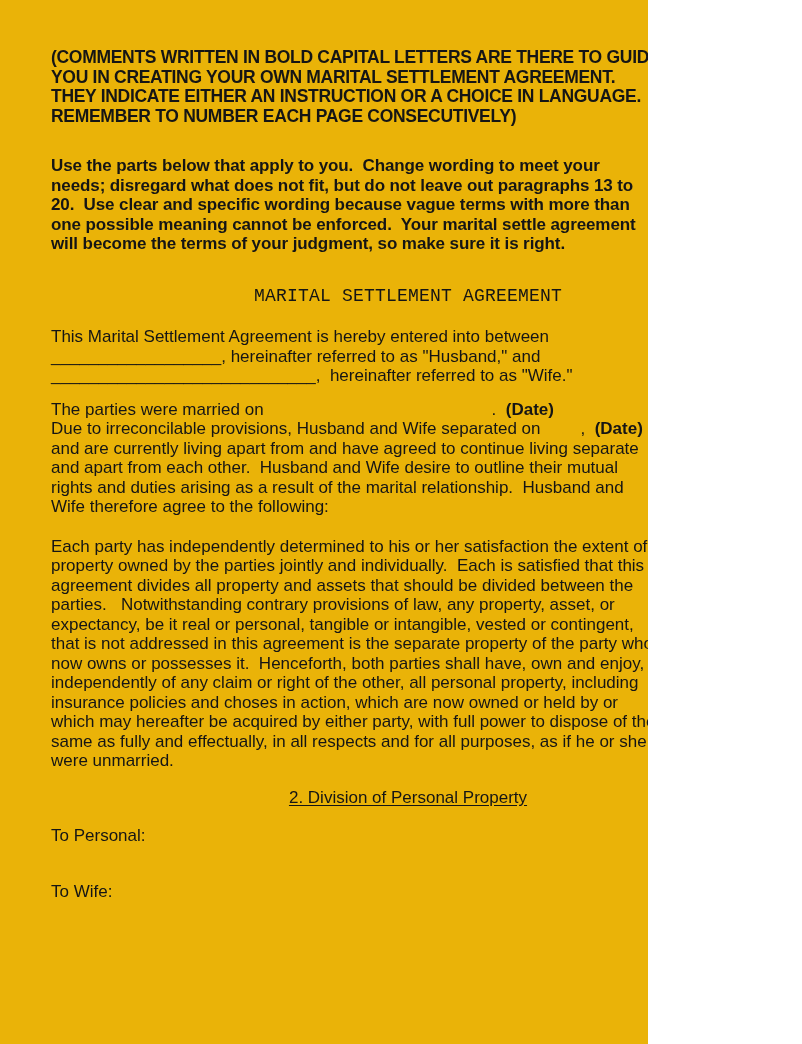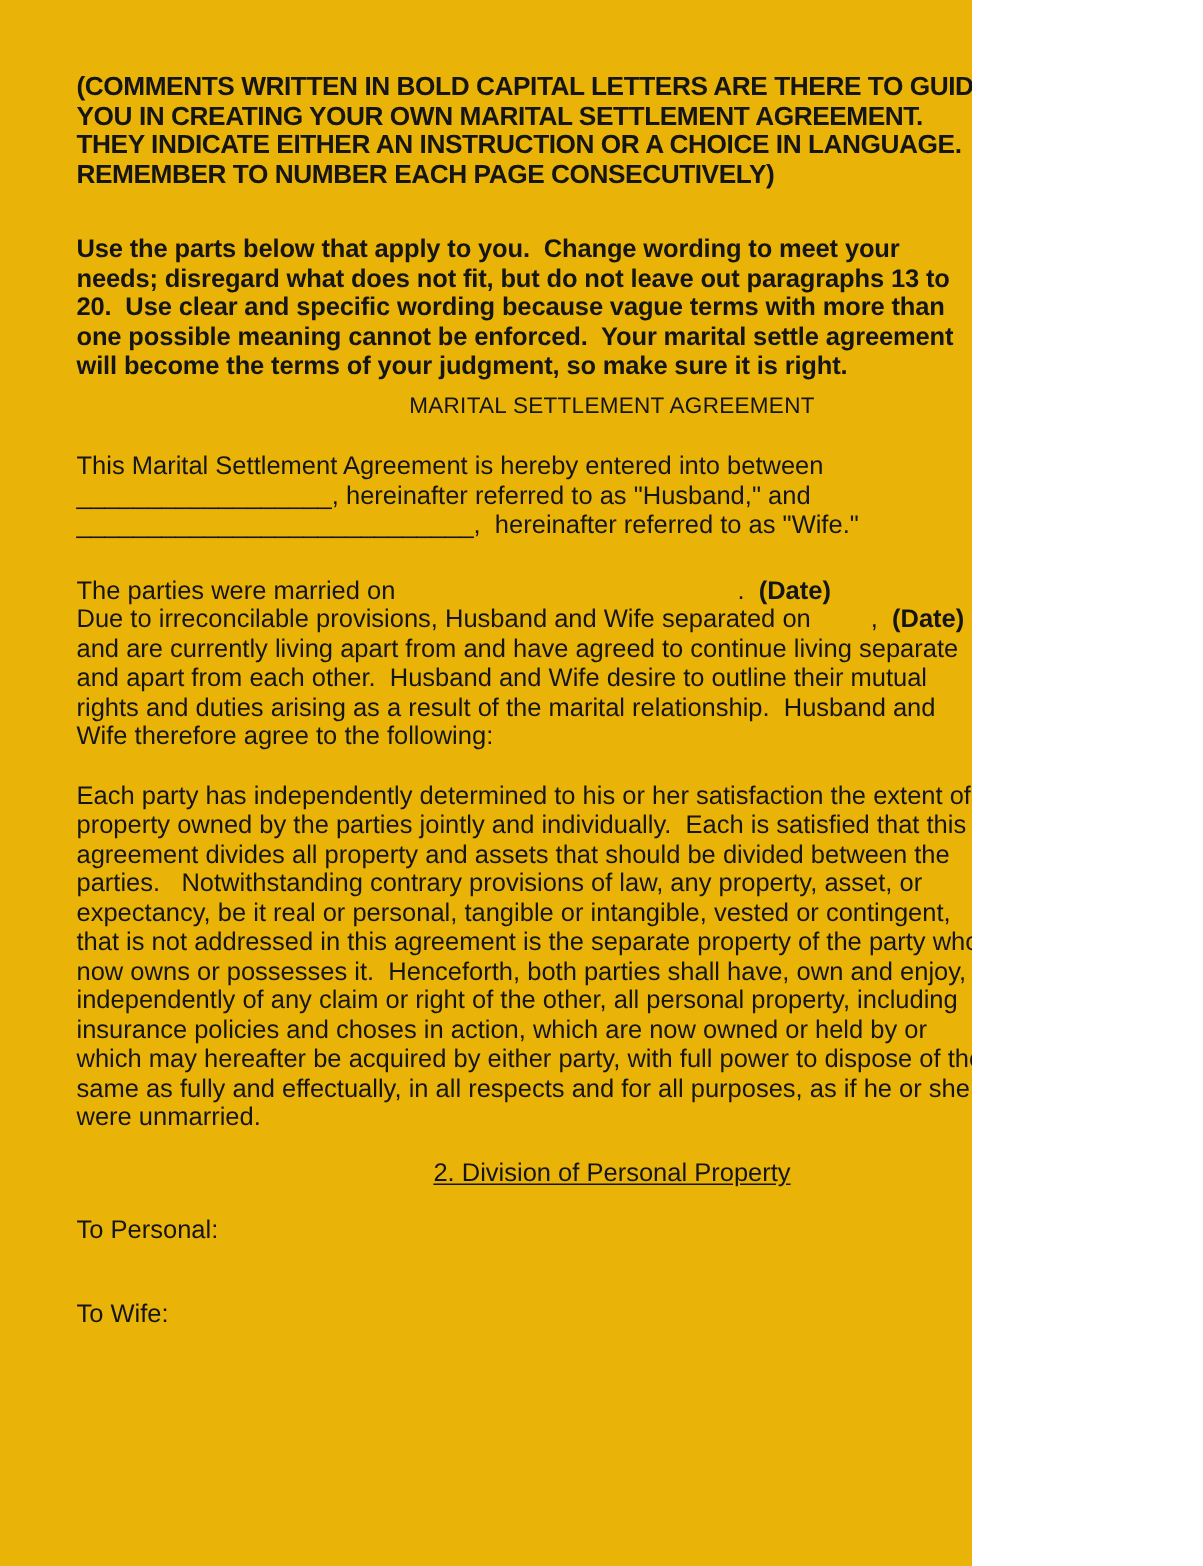--- a/index.html
+++ b/index.html
@@ -39,10 +39,11 @@
     margin-top: 30px;
   }
   .doc-title {
-    margin-top: 7px;
+    margin-top: 33px;
     text-align: center;
-    font-size: 15px;
+    font-size: 18px;
     letter-spacing: 0.2px;
+    font-family: Liberation Mono, monospace;
   }
   .intro-para   { margin-top: 21px; }
   .date-para    { margin-top: 24px; }

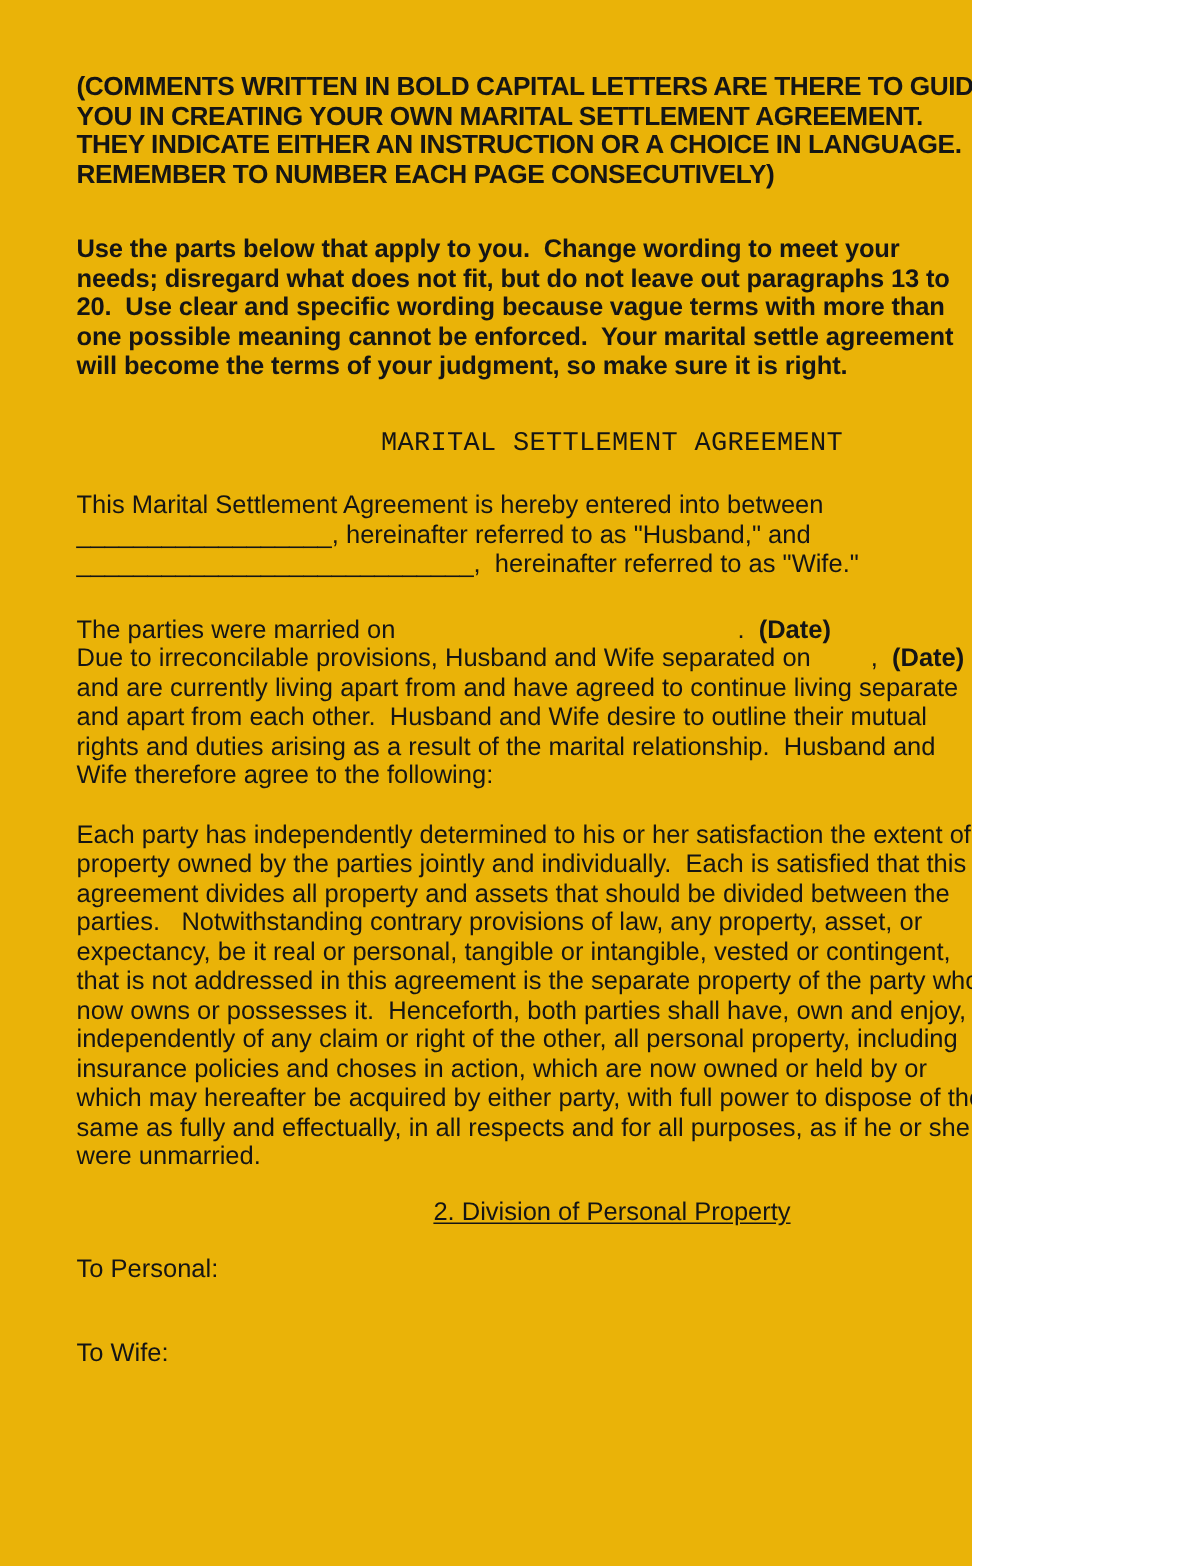--- a/index.html
+++ b/index.html
@@ -46,7 +46,7 @@
     font-family: Liberation Mono, monospace;
   }
   .intro-para   { margin-top: 21px; }
-  .date-para    { margin-top: 24px; }
+  .date-para    { margin-top: 14px; }
   .section-head {
     margin-top: 15px;
     text-align: center;

